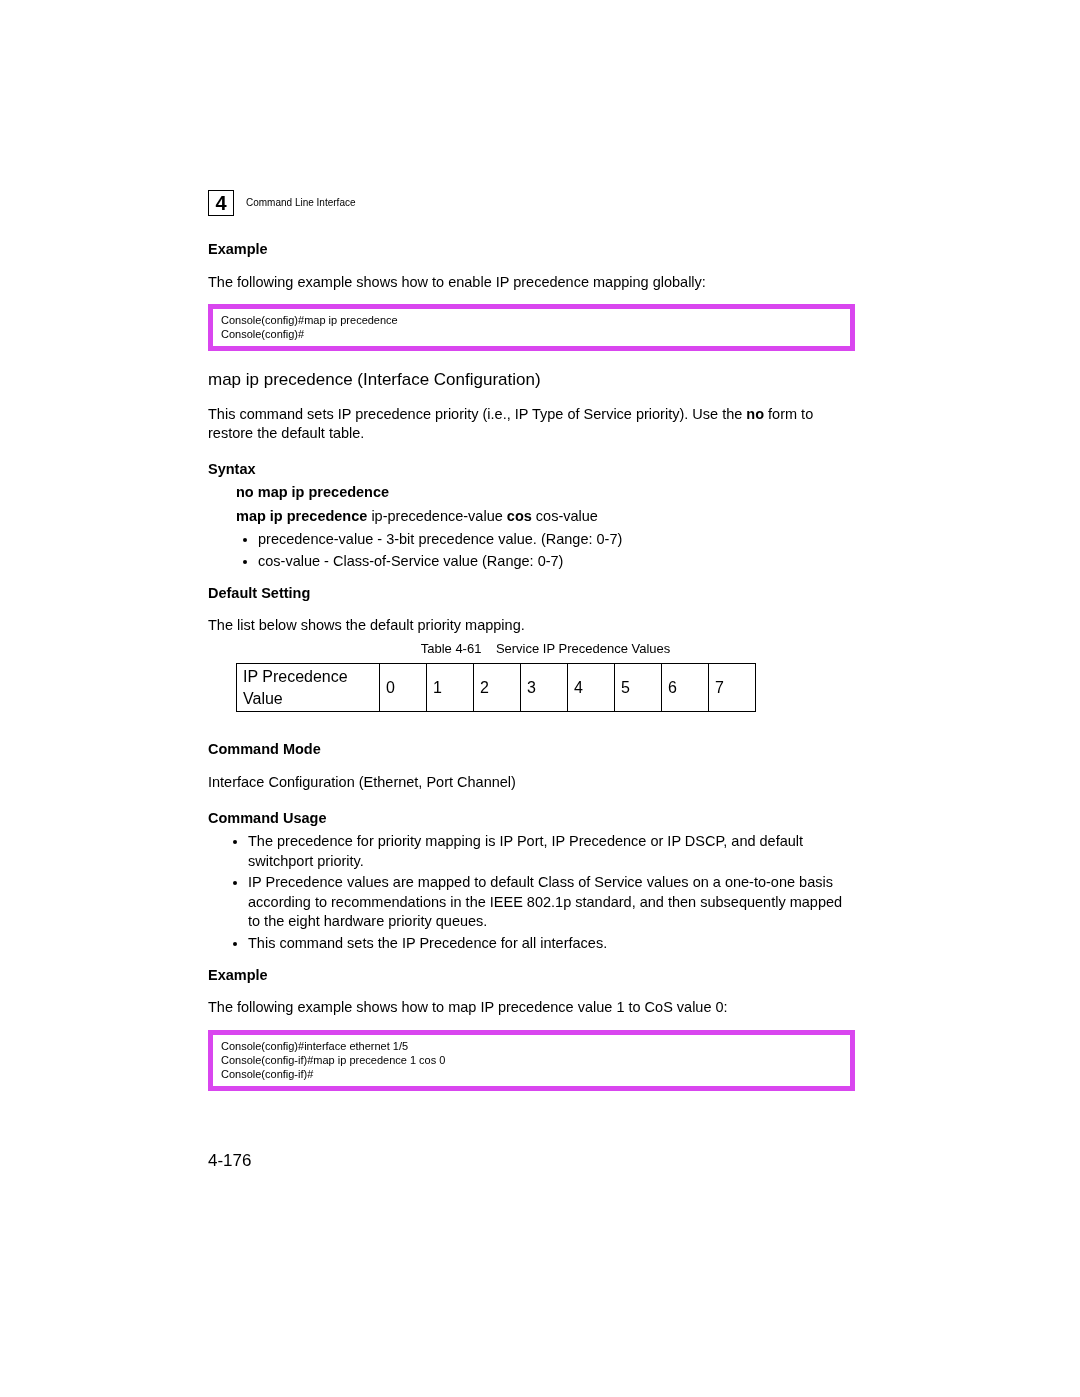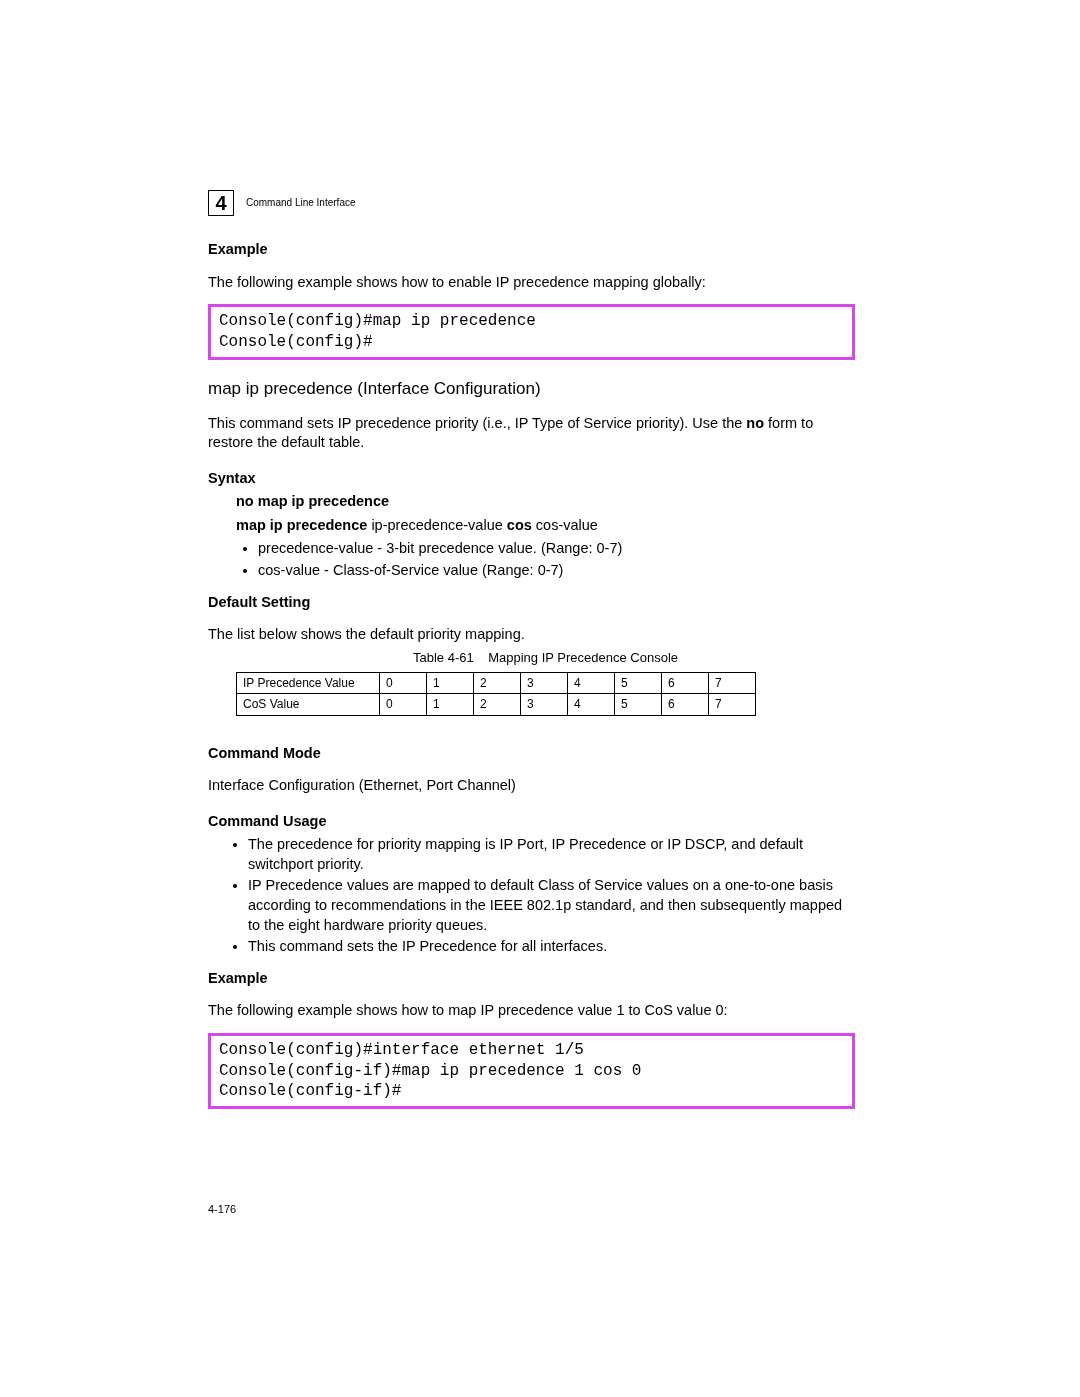--- a/index.html
+++ b/index.html
@@ -43,13 +43,13 @@
     margin-top: 13px;
   }
   .codebox {
-    border: 3px solid #d946ef;
+    border: 5px solid #d946ef;
     padding: 4px 8px;
     margin: 12px 0 18px 0;
-    font-size: 16px;
+    font-size: 11px;
     line-height: 1.3;
     white-space: pre;
-    font-family: Liberation Mono, monospace;
+    font-family: Liberation Sans, sans-serif;
   }
   .cmd-title {
     margin-top: 14px;

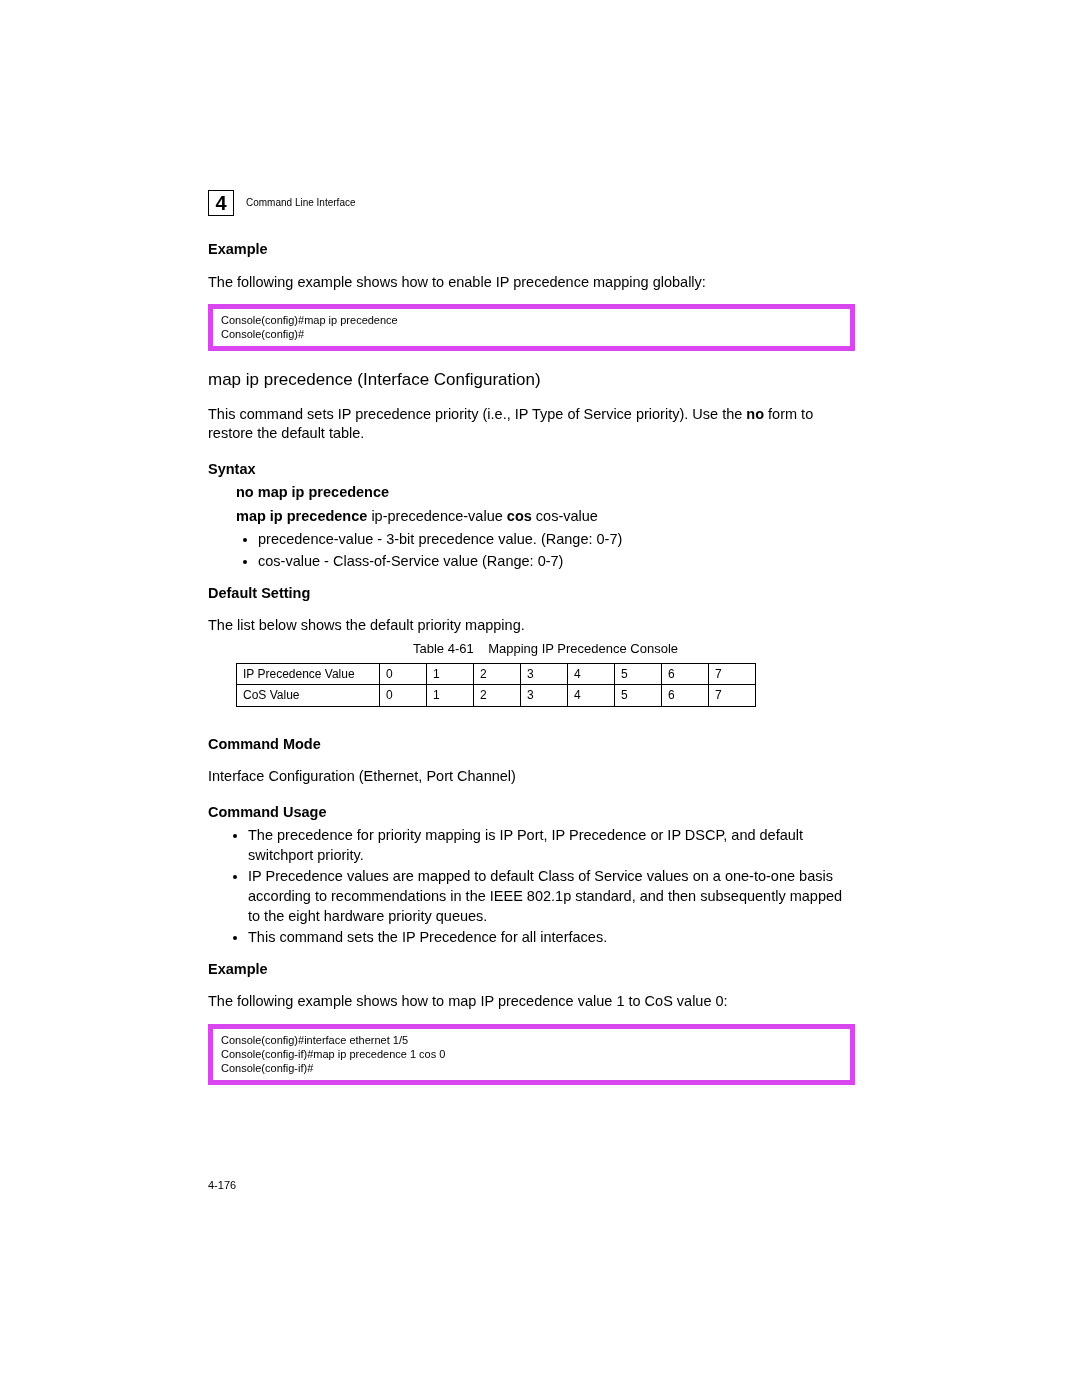--- a/index.html
+++ b/index.html
@@ -128,7 +128,7 @@
   <div class="para">The list below shows the default priority mapping.</div>
 
   <div class="table-caption">
-    <span>Table 4-61</span>&nbsp;&nbsp;&nbsp;&nbsp;<span>Mapping IP Precedence Console</span>
+    <span>Table 4-61</span>&nbsp;&nbsp;&nbsp;&nbsp;<span>Service IP Precedence Values</span>
   </div>
   <table class="tbl">
     <tbody>

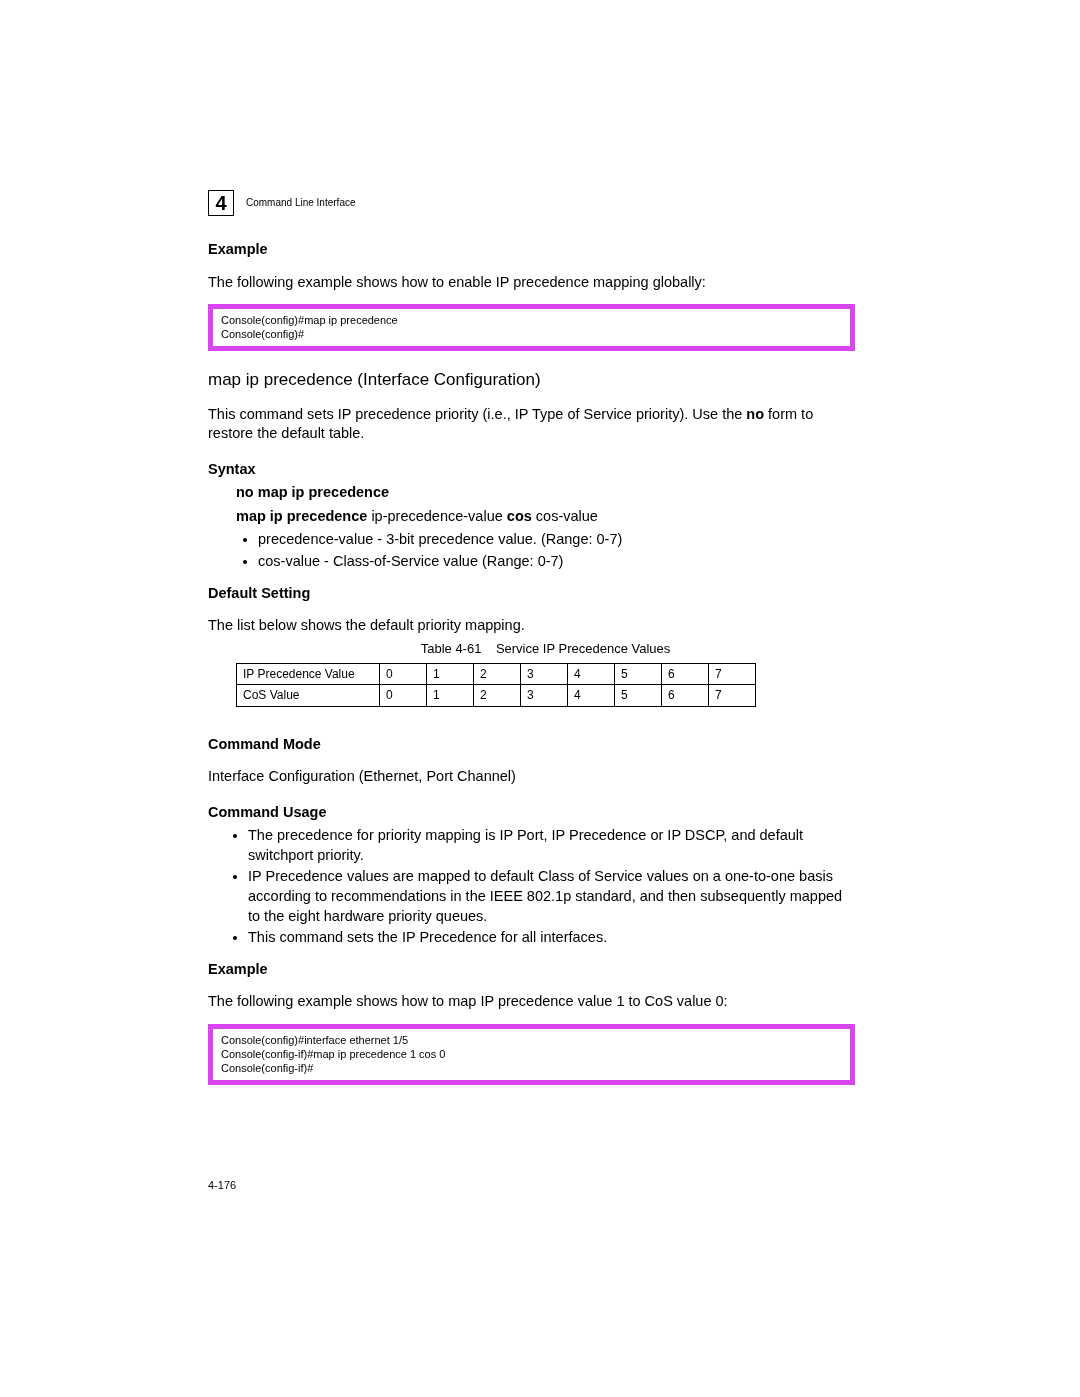--- a/index.html
+++ b/index.html
@@ -71,7 +71,7 @@
     border-collapse: collapse;
     width: 100%;
     margin: 6px 0 28px 28px;
-    font-size: 12px;
+    font-size: 16px;
     max-width: 520px;
   }
   table.tbl th, table.tbl td {

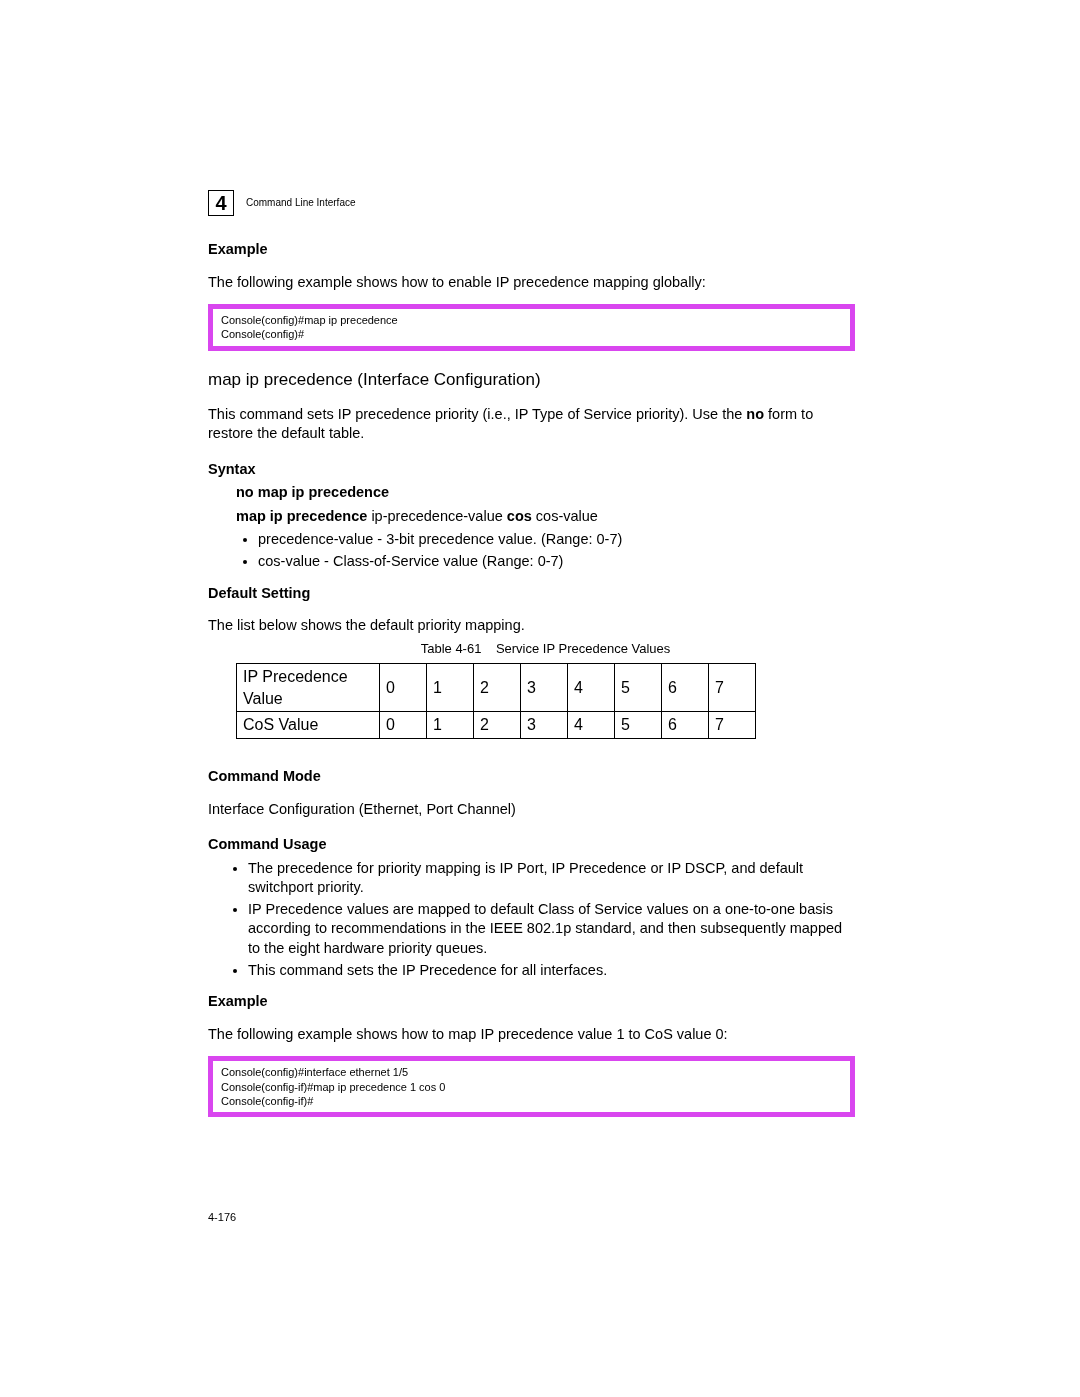--- a/index.html
+++ b/index.html
@@ -143,17 +143,6 @@
       <td>6</td>
       <td>7</td>
     </tr>
-    <tr>
-      <td class="tbl-label-row">CoS Value</td>
-      <td>0</td>
-      <td>1</td>
-      <td>2</td>
-      <td>3</td>
-      <td>4</td>
-      <td>5</td>
-      <td>6</td>
-      <td>7</td>
-    </tr>
   </tbody>
     </table>
 

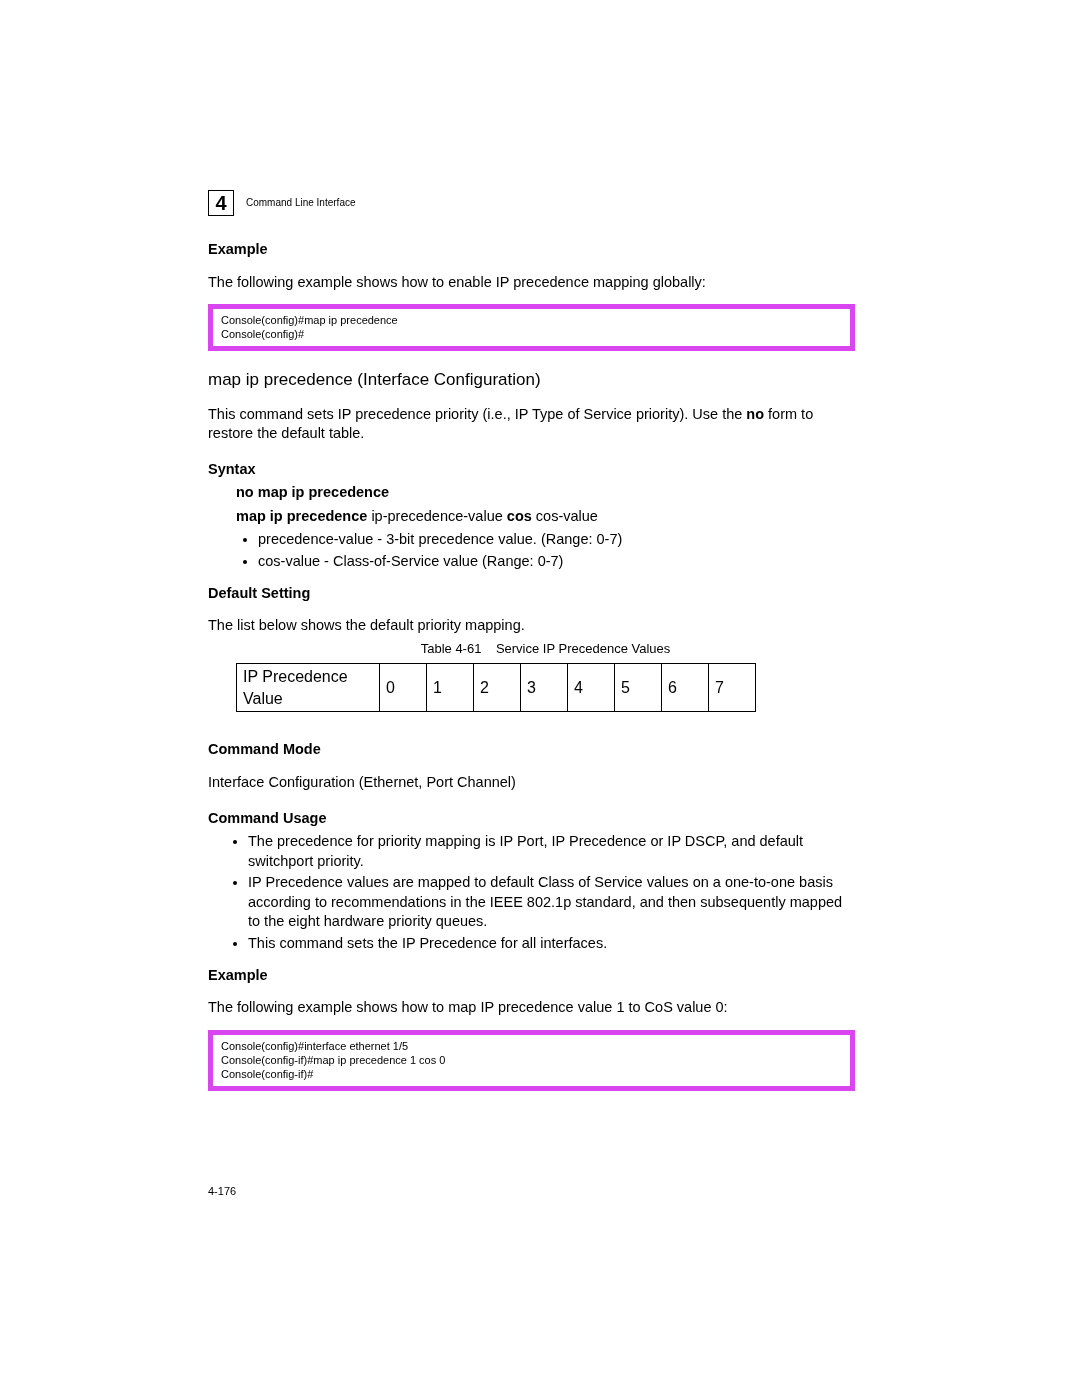--- a/index.html
+++ b/index.html
@@ -90,8 +90,8 @@
     margin-left: 28px;
   }
   .pgno {
-    font-size: 11px;
-    margin-top: 93px;
+    font-size: 17px;
+    margin-top: 59px;
   }
 </style>
 </head>

